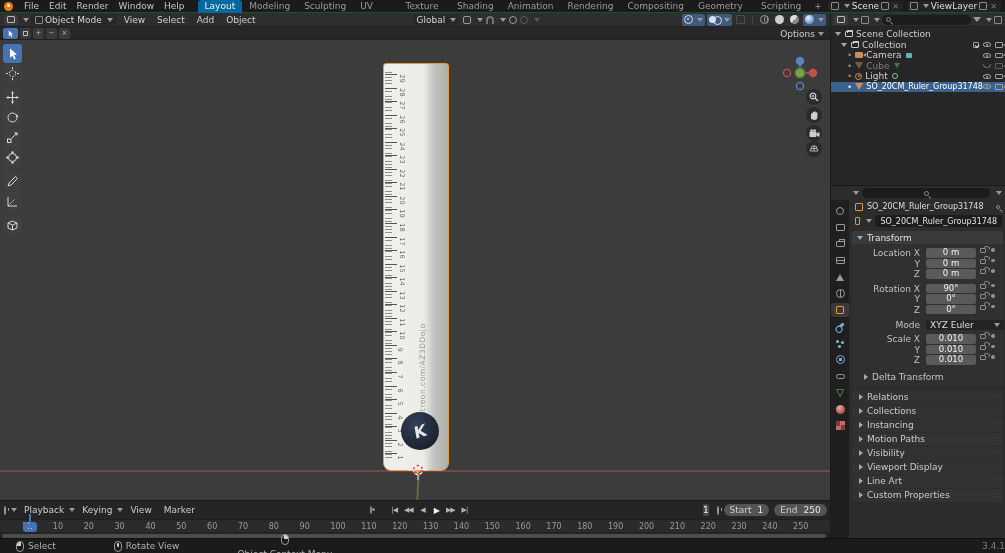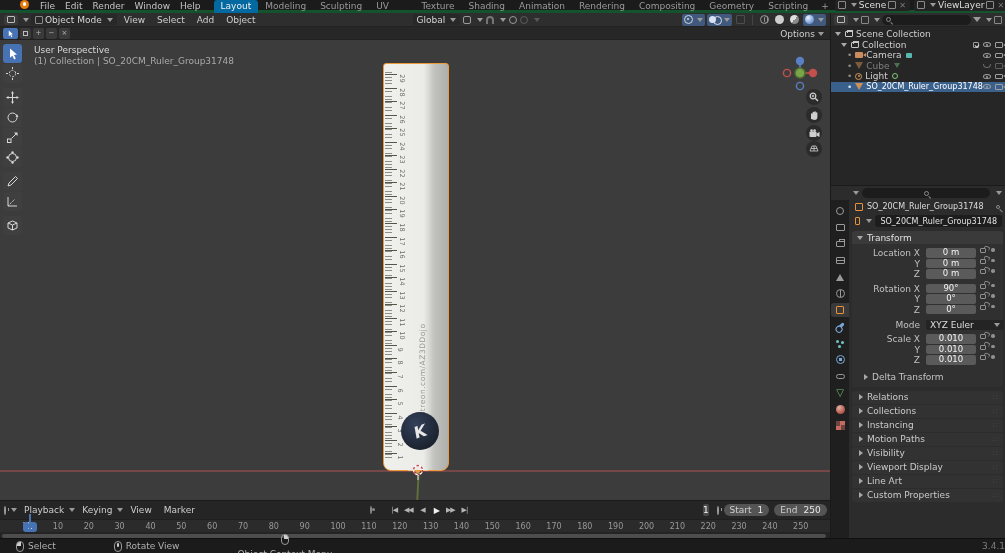--- a/index.html
+++ b/index.html
@@ -16,7 +16,7 @@
   .tr-d{width:0;height:0;border-left:3.5px solid transparent;border-right:3.5px solid transparent;border-top:4.5px solid #a8a8a8;display:inline-block;margin-right:4px;}
 
   
-  #topbar{left:0;top:0;width:1005px;height:13px;background:#1b1b1b;display:flex;padding-left:20px;border-bottom:3px solid #14532d;}
+  #topbar{left:0;top:0;width:1005px;height:13px;background:#1b1b1b;display:flex;align-items:center;padding-left:4px;border-bottom:1px solid #14532d;}
   .logo{width:9px;height:9px;border-radius:50%;background:#e87d0d;position:relative;margin-right:6px;flex:0 0 auto;}
   .logo::after{content:"";position:absolute;left:2.5px;top:2px;width:3.5px;height:3.5px;border-radius:50%;background:#fff;}
   .menu{padding:0 5px;color:#c4c4c4;line-height:13px;cursor:default;}

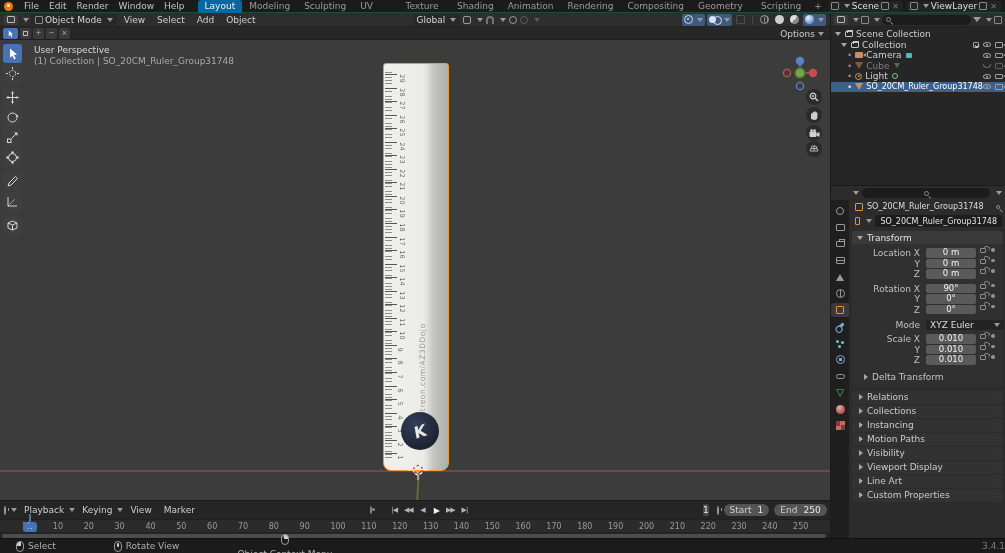--- a/index.html
+++ b/index.html
@@ -403,10 +403,6 @@
       </span>
     </div>
 
-    <div id="vplabel">
-      <div class="l1">User Perspective</div>
-      <div class="l2">(1) Collection | SO_20CM_Ruler_Group31748</div>
-    </div>
 
     <div id="axisX"></div>
     <div id="axisY"></div>

